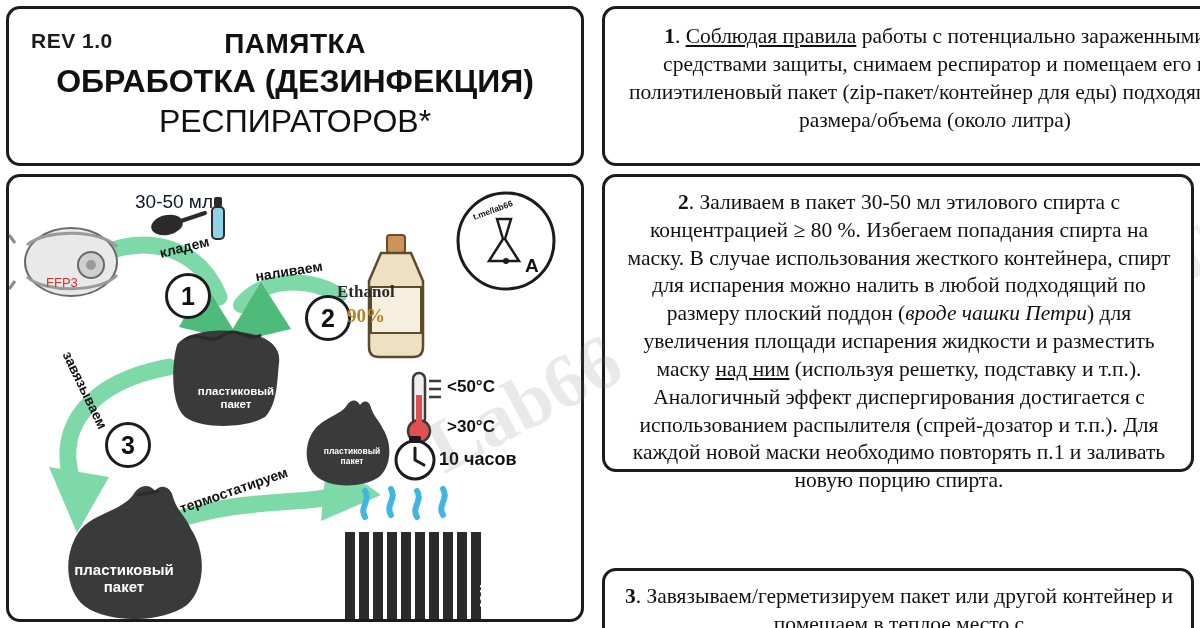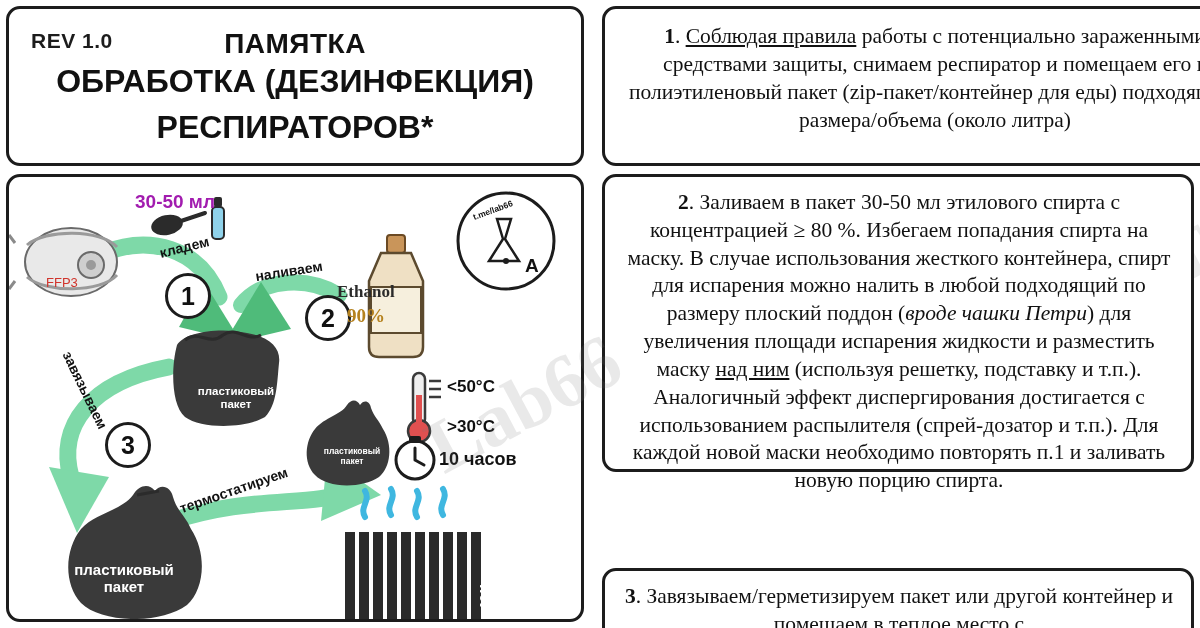--- a/index.html
+++ b/index.html
@@ -77,9 +77,9 @@
   }
   .title-line3 {
     font-size: 32px;
-    font-weight: bold;
+    font-weight: normal;
     line-height: 1.22;
-    margin-top: 7px;
+    margin-top: 1px;
   }
 
   

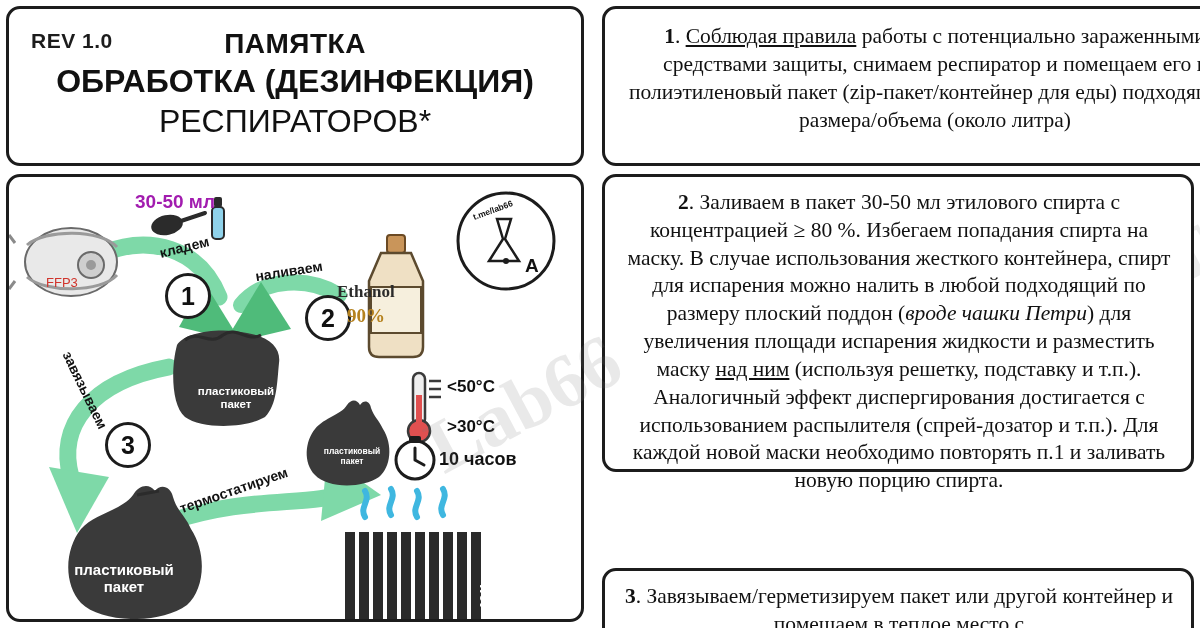--- a/index.html
+++ b/index.html
@@ -133,8 +133,8 @@
     left: 126px;
     top: 14px;
     font-size: 19px;
-    font-weight: bold;
-    color: #a21caf;
+    font-weight: normal;
+    color: #0f172a;
   }
 
   .temp-hi, .temp-lo {

